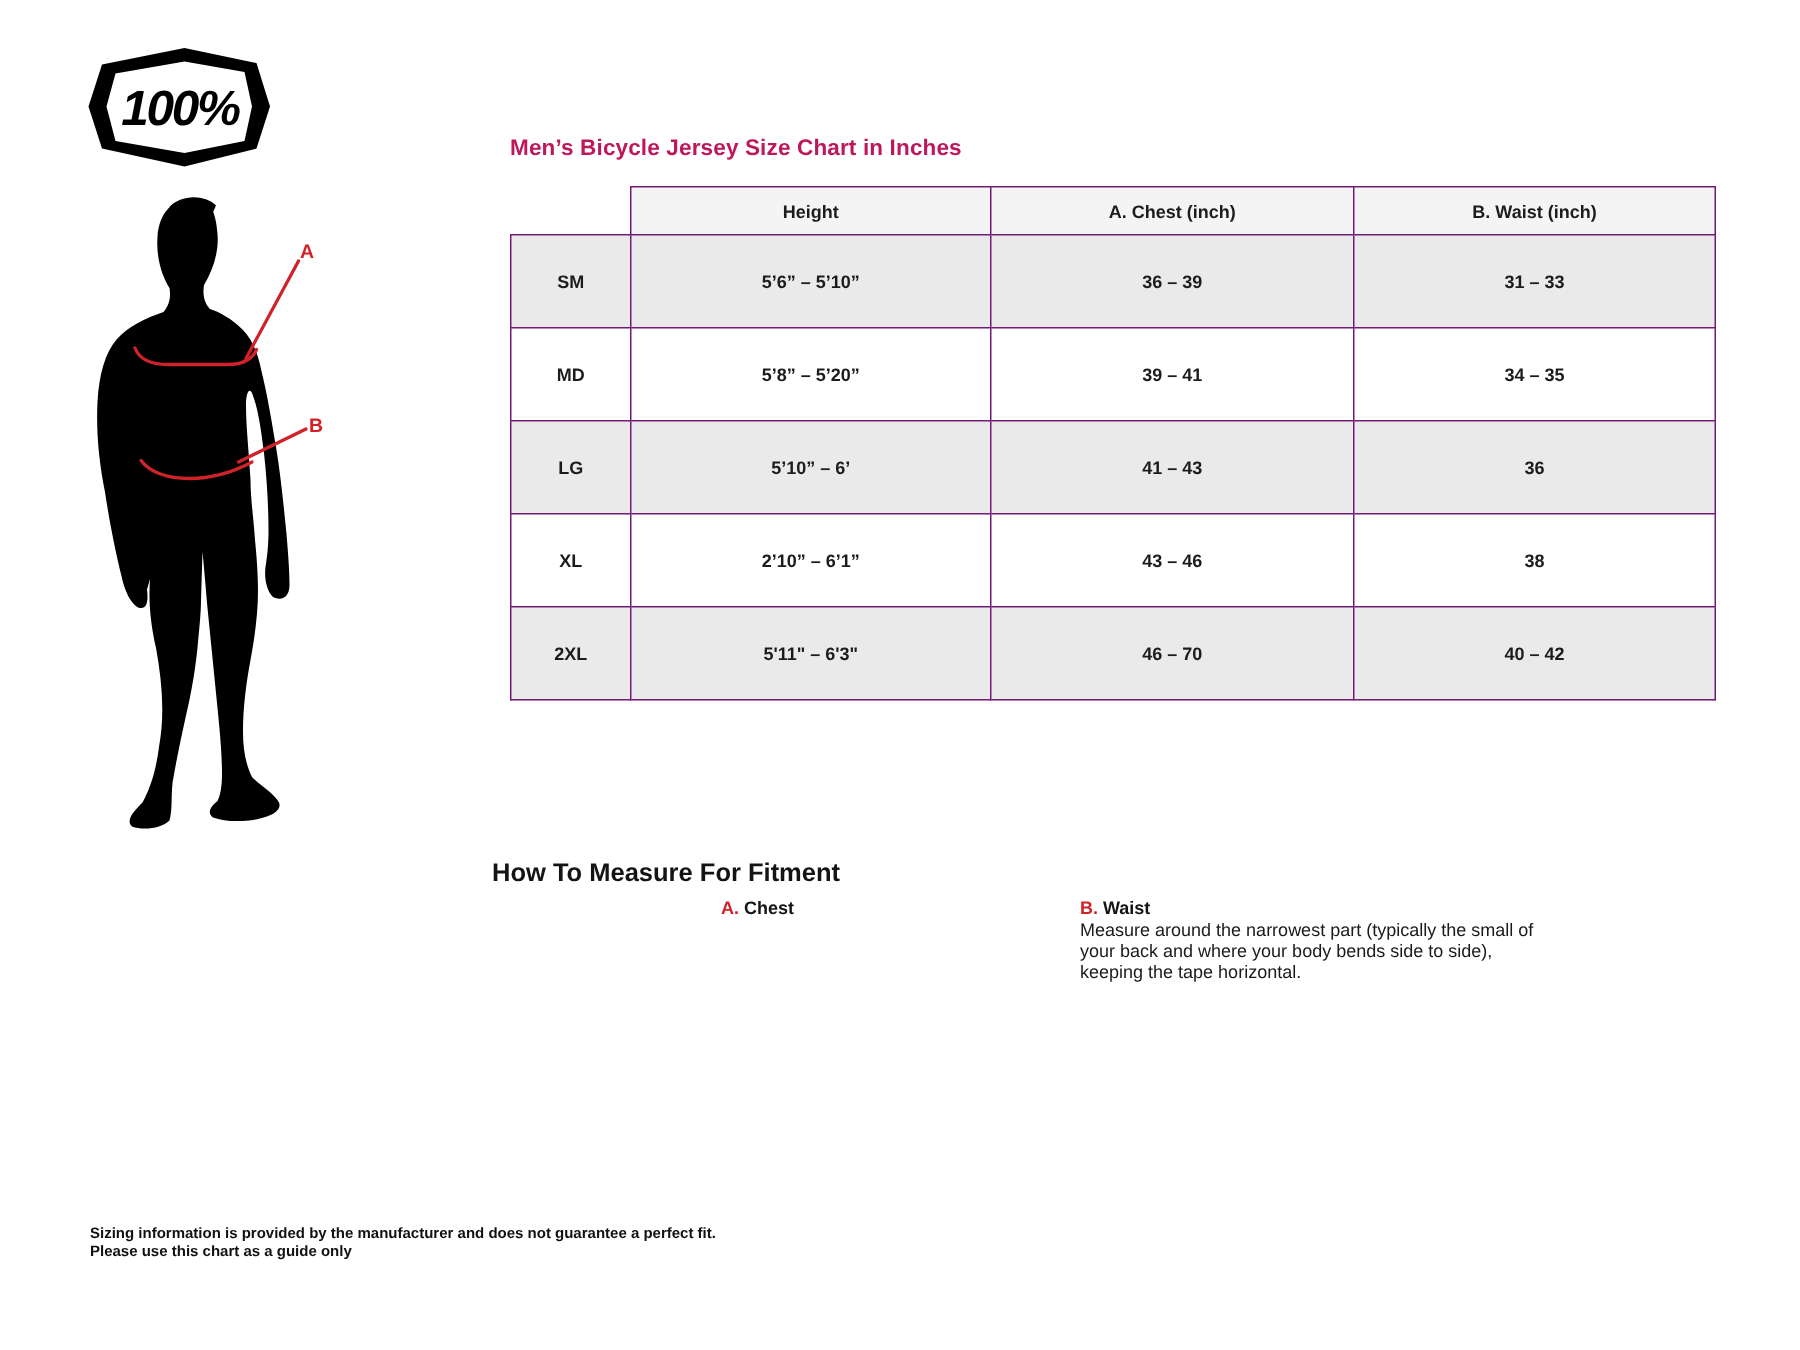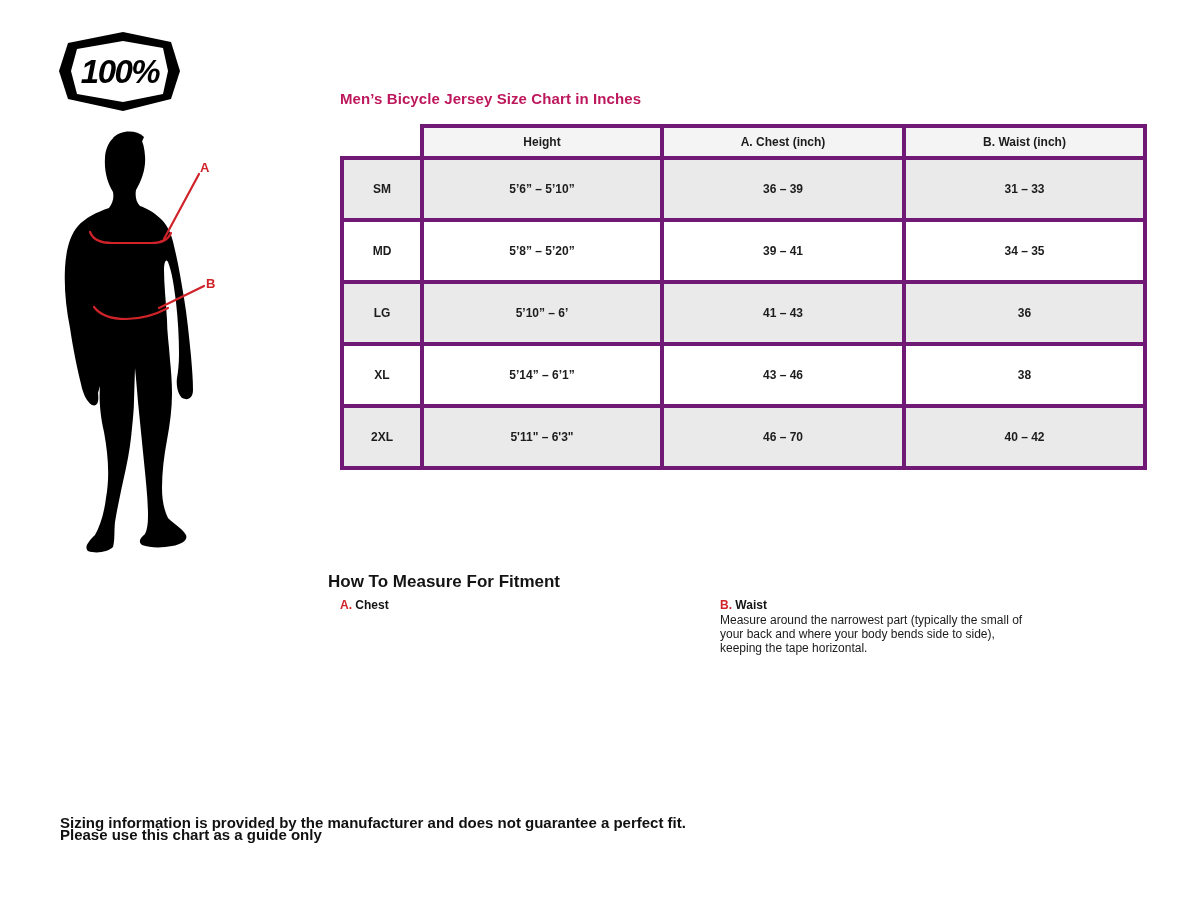--- a/index.html
+++ b/index.html
@@ -26,7 +26,7 @@
   table.size-table col.c2 { width: 242px; }
   table.size-table col.c3 { width: 241px; }
   table.size-table th, table.size-table td {
-    border: 4px solid #701a75; text-align: center; vertical-align: middle;
+    border: 1px solid #701a75; text-align: center; vertical-align: middle;
     font-weight: bold;
   }
   table.size-table thead tr { height: 32px; }

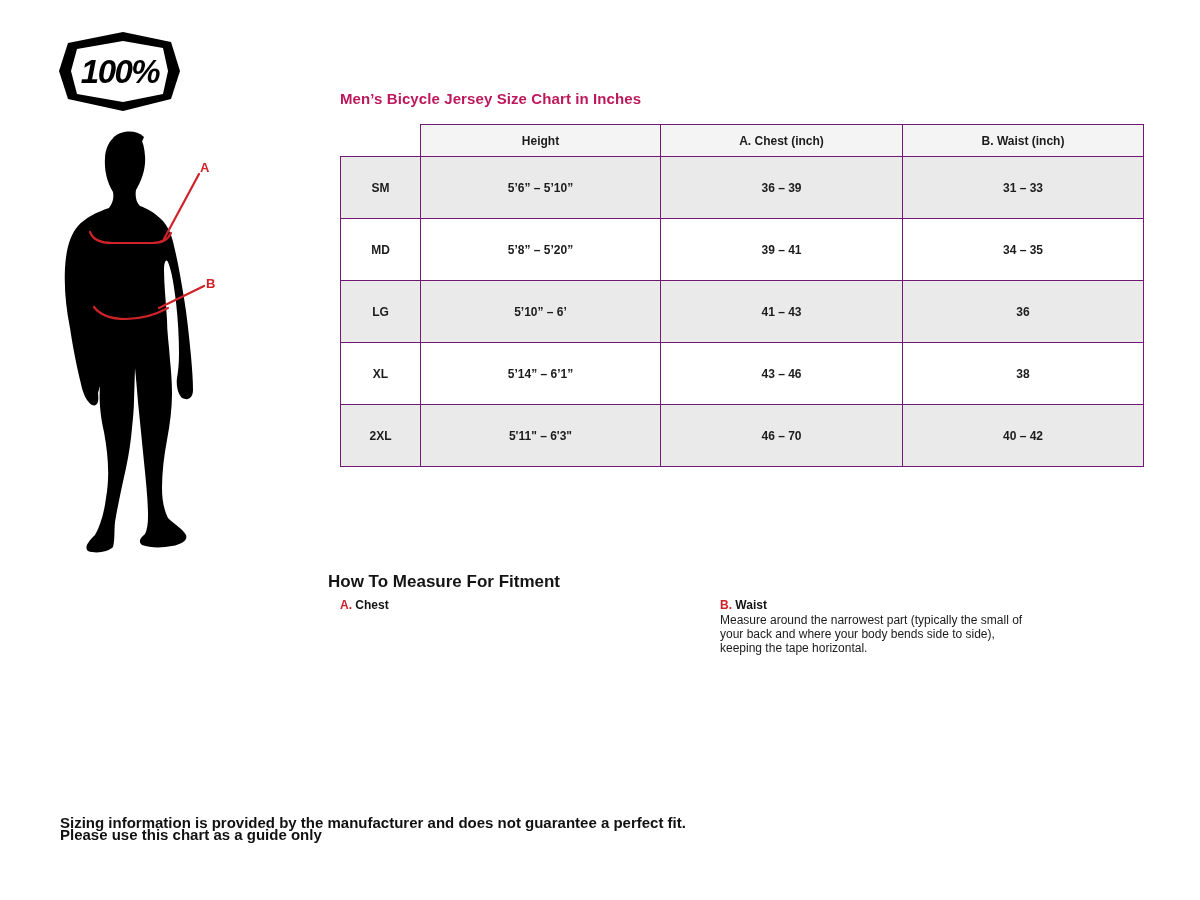--- a/index.html
+++ b/index.html
@@ -166,7 +166,7 @@
       </tr>
       <tr class="plain">
         <th>XL</th>
-        <td>5’14” – 6’1”</td>
+        <td>2’10” – 6’1”</td>
         <td>43 – 46</td>
         <td>38</td>
       </tr>

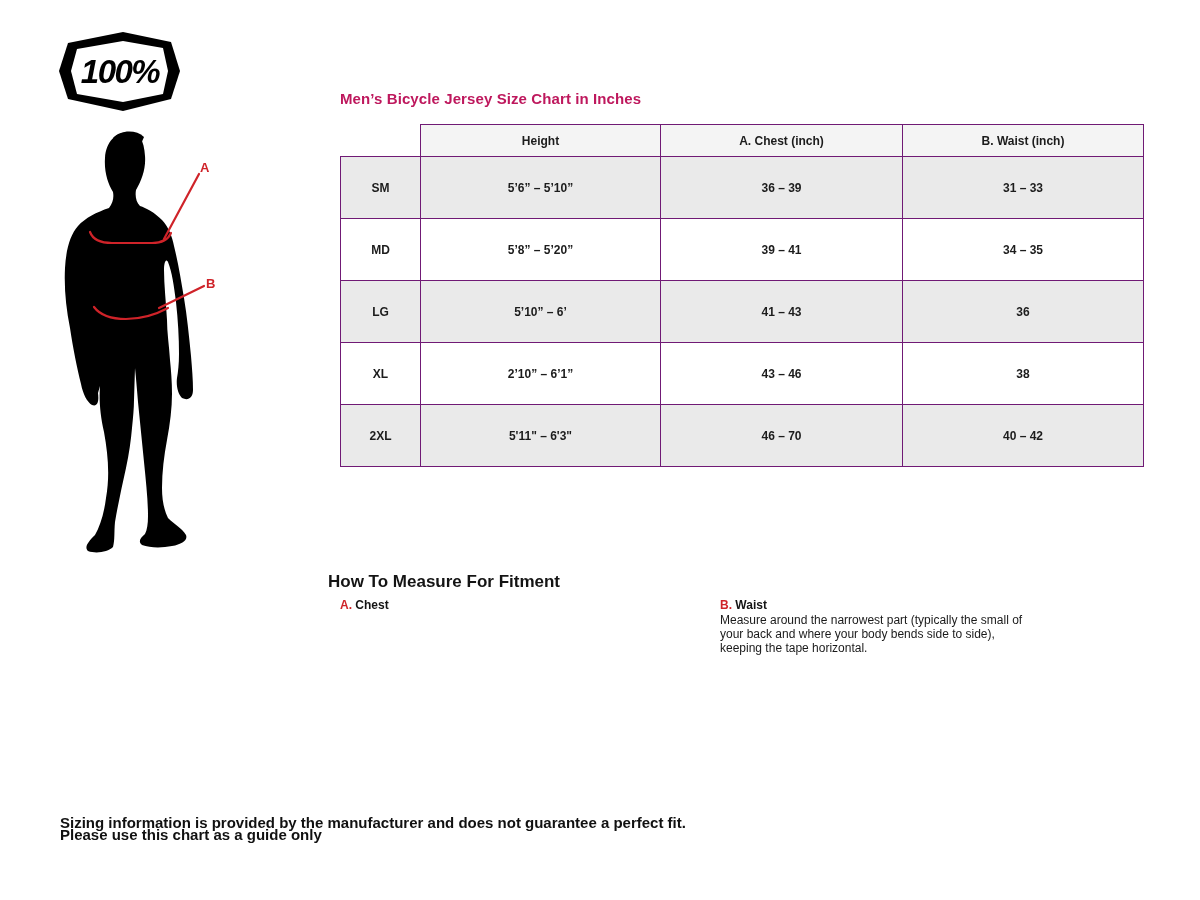--- a/index.html
+++ b/index.html
@@ -41,7 +41,7 @@
     font-size: 17px; font-weight: bold; color: #141414;
   }
   .measure-item { position: absolute; top: 598px; font-size: 12px; line-height: 14px; }
-  .measure-item.a { left: 340px; width: 330px; }
+  .measure-item.a { left: 340px; width: 330px; text-align: center; }
   .measure-item.b { left: 720px; width: 310px; }
   .measure-item h3 { font-size: 12px; font-weight: bold; margin-bottom: 1px; color: #141414; }
   .measure-item h3 .key { color: #cf2329; }

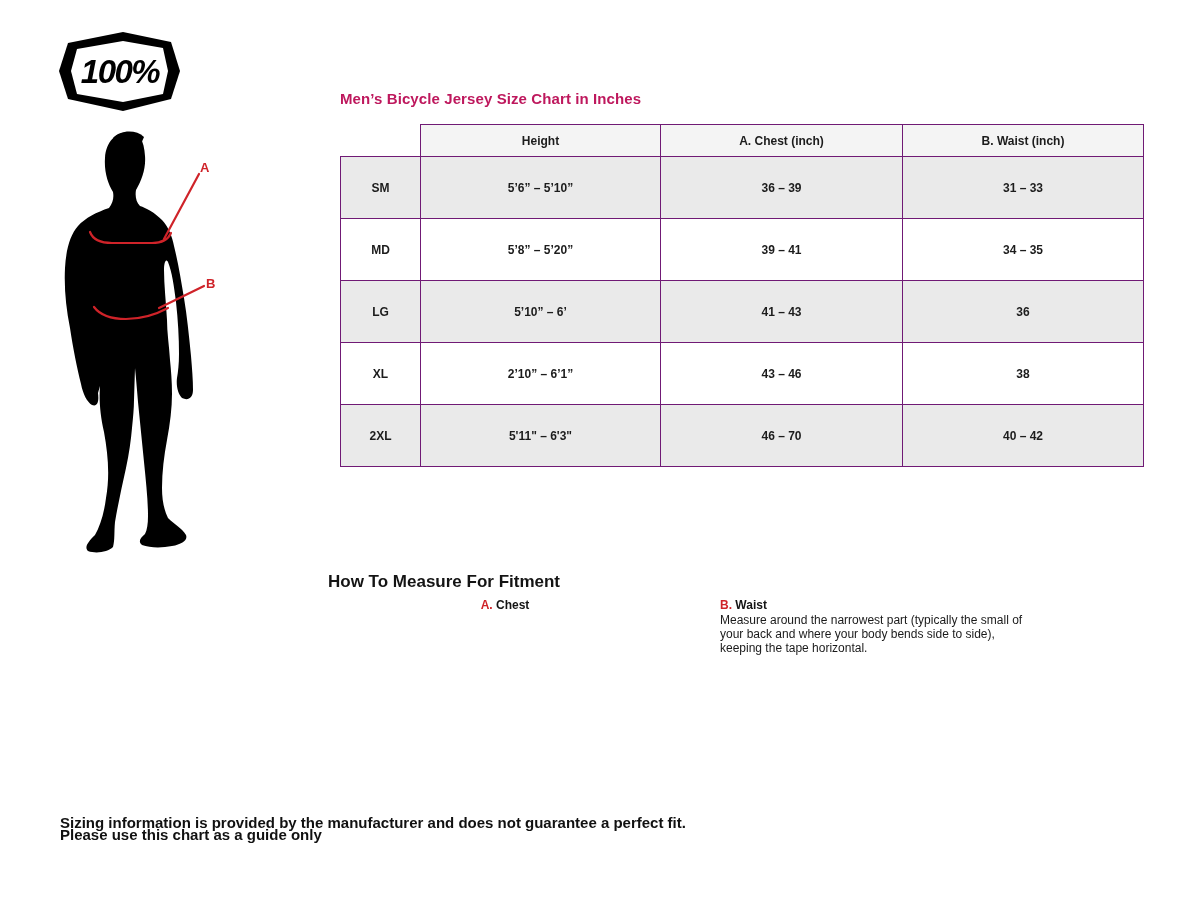--- a/index.html
+++ b/index.html
@@ -49,7 +49,7 @@
 
   .footer {
     position: absolute; left: 60px; top: 817px;
-    font-size: 15px; font-weight: bold; line-height: 12px; color: #111;
+    font-size: 10px; font-weight: bold; line-height: 12px; color: #111;
   }
 </style>
 </head>

